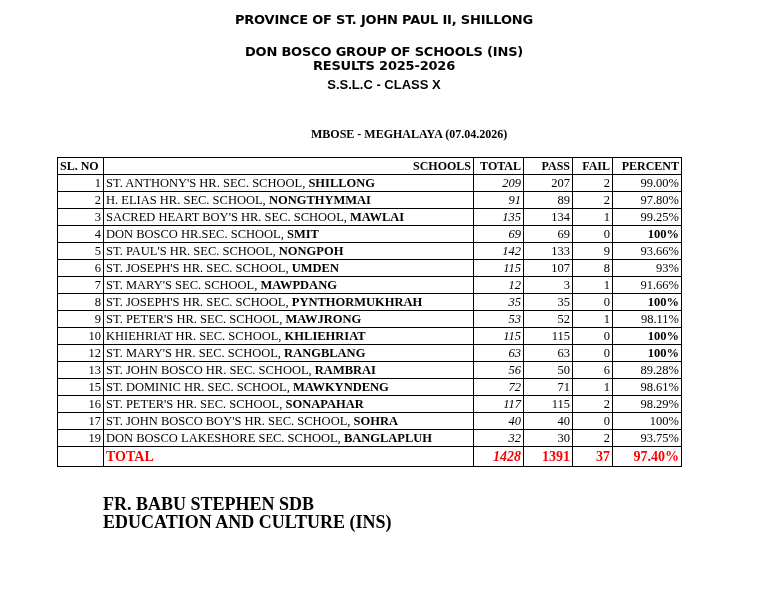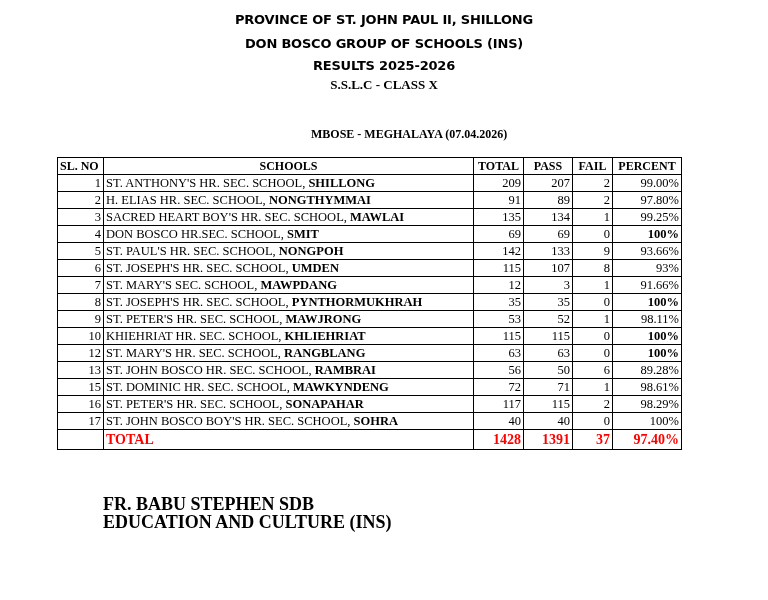--- a/index.html
+++ b/index.html
@@ -25,7 +25,7 @@
 <body>
 
 <div class="title" style="top:12px;">PROVINCE OF ST. JOHN PAUL II, SHILLONG</div>
-<div class="title" style="top:36px;">DON BOSCO GROUP OF SCHOOLS (INS)</div>
+<div class="title" style="top:44px;">DON BOSCO GROUP OF SCHOOLS (INS)</div>
 <div class="title" style="top:58px;">RESULTS 2025-2026</div>
 <div class="subtitle" style="top:77px;">S.S.L.C - CLASS X</div>
 <div class="board">MBOSE - MEGHALAYA (07.04.2026)</div>

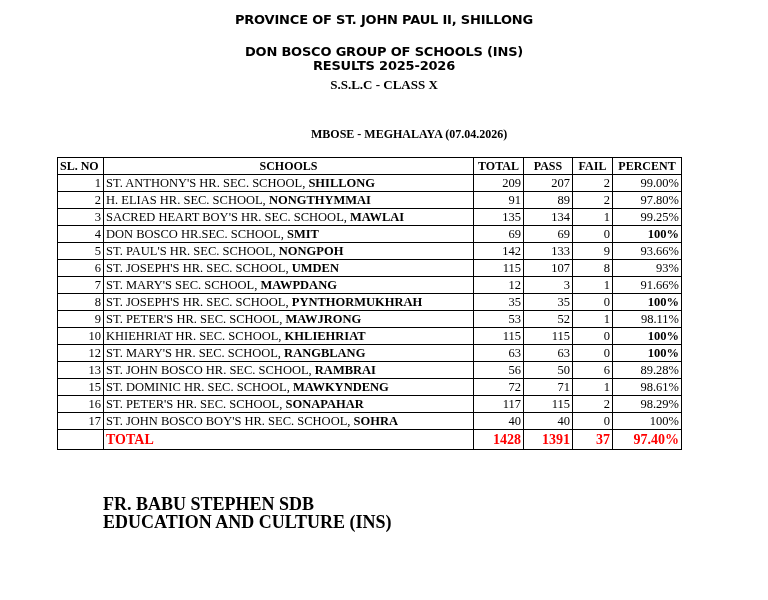--- a/index.html
+++ b/index.html
@@ -5,7 +5,7 @@
   html, body { margin:0; padding:0; background:#fff; }
   body { width:768px; height:600px; position:relative; overflow:hidden; }
   .title { position:absolute; left:0; width:768px; text-align:center; font-family:"DejaVu Sans", sans-serif; font-weight:bold; color:#000000; font-size:13px; letter-spacing:-0.2px; }
-  .subtitle { position:absolute; left:0; width:768px; text-align:center; font-family:Liberation Serif, serif; font-weight:bold; color:#000; font-size:13px; }
+  .subtitle { position:absolute; left:0; width:768px; text-align:center; font-family:Liberation Sans, sans-serif; font-weight:bold; color:#000; font-size:13px; }
   .board { position:absolute; left:311px; top:93px; font-family:"Liberation Serif", serif; font-weight:bold; font-size:12px; color:#000;margin-top:34px; }
   table { position:absolute; left:57px; top:109px; border-collapse:collapse; font-family:"Liberation Serif", serif; font-size:12.5px; color:#000;margin-top:48px; }
   td, th { border:1.5px solid #000; padding:0 2px; height:16px; line-height:16px; white-space:nowrap; }

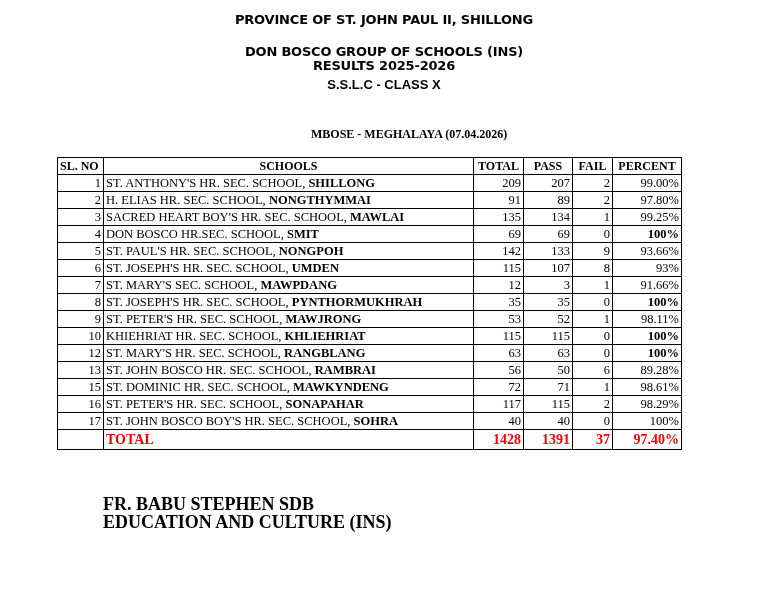--- a/index.html
+++ b/index.html
@@ -9,7 +9,7 @@
   .board { position:absolute; left:311px; top:93px; font-family:"Liberation Serif", serif; font-weight:bold; font-size:12px; color:#000;margin-top:34px; }
   table { position:absolute; left:57px; top:109px; border-collapse:collapse; font-family:"Liberation Serif", serif; font-size:12.5px; color:#000;margin-top:48px; }
   td, th { border:1.5px solid #000; padding:0 2px; height:16px; line-height:16px; white-space:nowrap; }
-  th { font-weight:bold; font-size:12px; }
+  th { font-weight:bold; font-size:12px;text-align:right; }
   td.num { text-align:right; }
   td.sl { width:41px; text-align:right; }
   td.school { width:365px; text-align:left; }

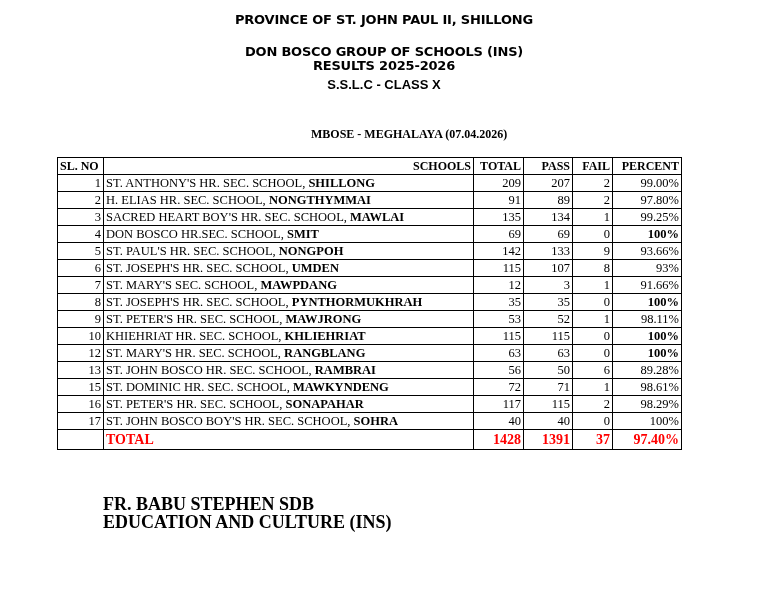--- a/index.html
+++ b/index.html
@@ -13,7 +13,7 @@
   td.num { text-align:right; }
   td.sl { width:41px; text-align:right; }
   td.school { width:365px; text-align:left; }
-  td.c-total { width:45px; }
+  td.c-total { width:45px;font-style:italic; }
   td.c-pass { width:44px; }
   td.c-fail { width:35px; }
   td.c-pct { width:64px; }

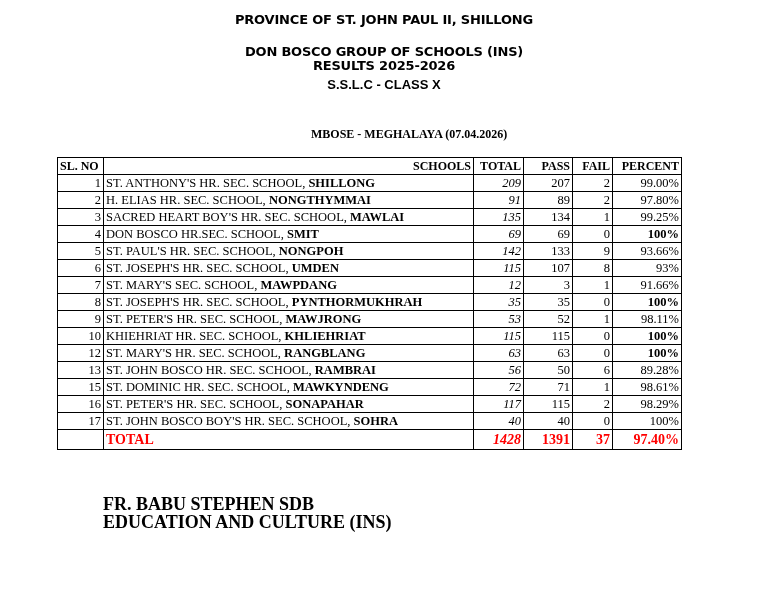--- a/index.html
+++ b/index.html
@@ -162,6 +162,14 @@
         <td class="num c-fail">0</td>
         <td class="num c-pct">100%</td>
       </tr>
+      <tr>
+        <td class="num sl">19</td>
+        <td class="school"><span>DON BOSCO LAKESHORE SEC. SCHOOL, </span><span class="b">BANGLAPLUH</span></td>
+        <td class="num c-total">32</td>
+        <td class="num c-pass">30</td>
+        <td class="num c-fail">2</td>
+        <td class="num c-pct">93.75%</td>
+      </tr>
     </tbody>
   <tfoot>
     <tr class="total-row">

